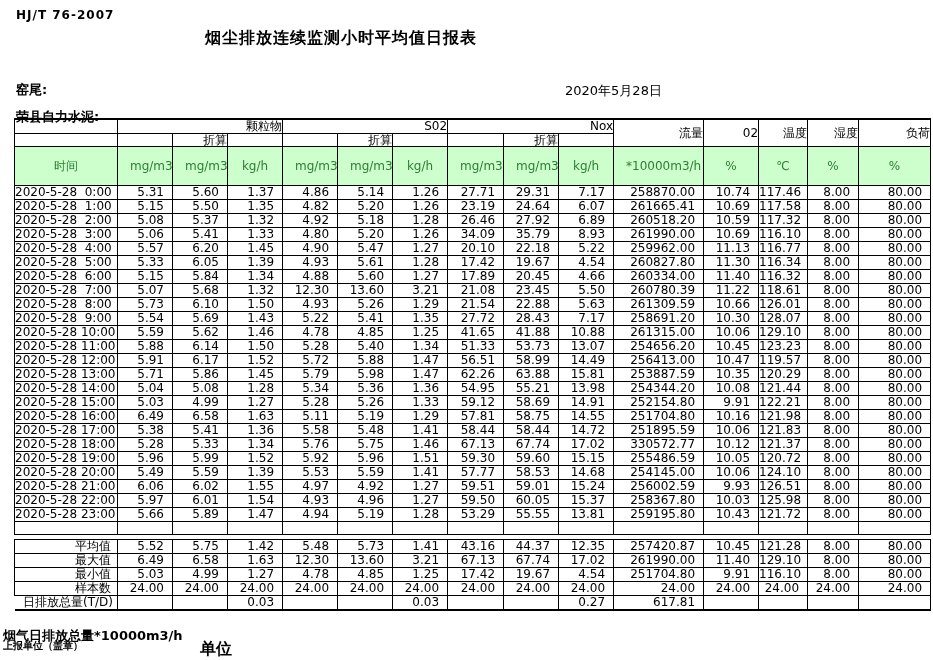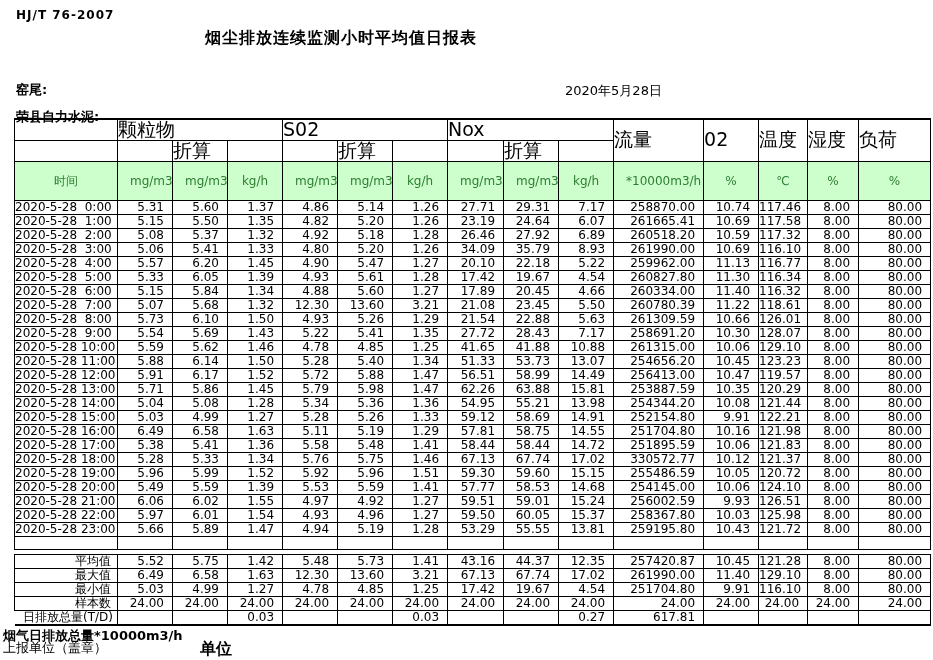--- a/index.html
+++ b/index.html
@@ -38,7 +38,7 @@
     overflow:hidden;
     height:13px;
   }
-  thead td{ text-align:left; padding:0; font-size:19px; height:12px;}
+  thead td{ text-align:right; padding:0; font-size:12px; height:12px;}
   tr.units-row td{
     background:var(--green-bg);
     color:var(--green-text);

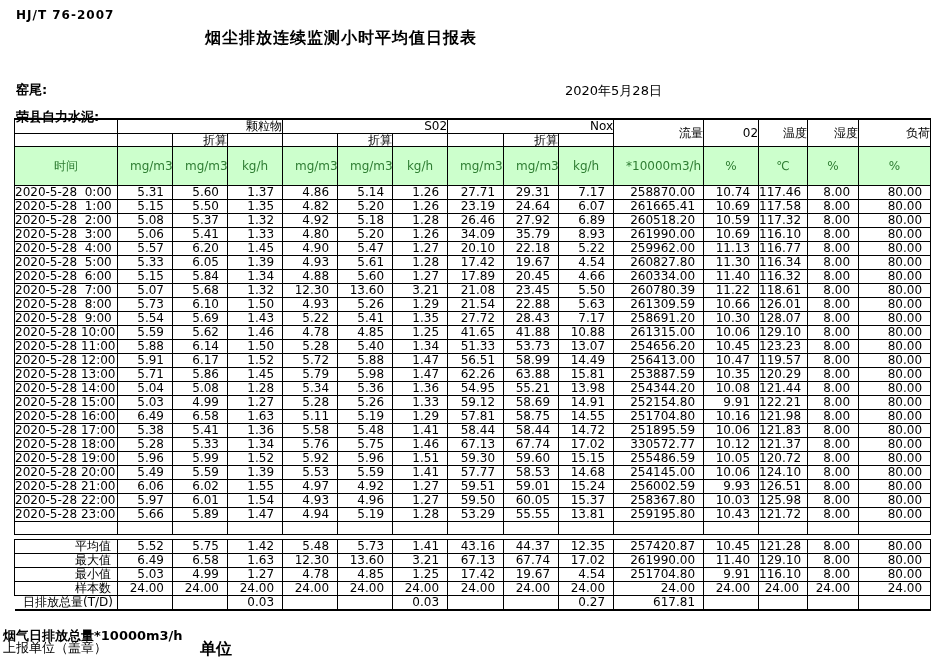--- a/index.html
+++ b/index.html
@@ -20,7 +20,7 @@
   #location{left:16px;top:81px;font-size:13px;font-weight:bold;}
   #date{left:565px;top:82px;font-size:13px;}
   #footer-flue{left:3px;top:627px;font-size:13px;font-weight:bold;}
-  #footer-report-unit{left:3px;top:639px;font-size:13px;font-weight:normal;}
+  #footer-report-unit{left:3px;top:639px;font-size:10px;font-weight:bold;}
   #footer-unit{left:200px;top:639px;font-size:16px;font-weight:bold;}
 
   table{

